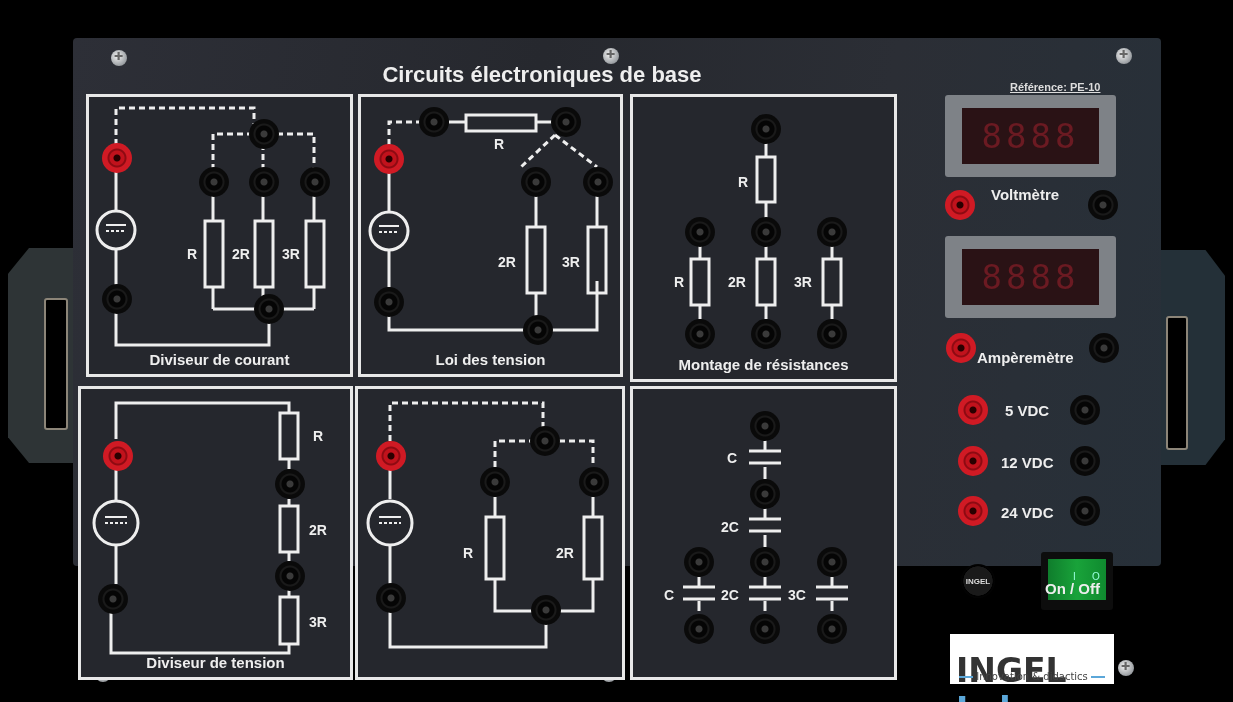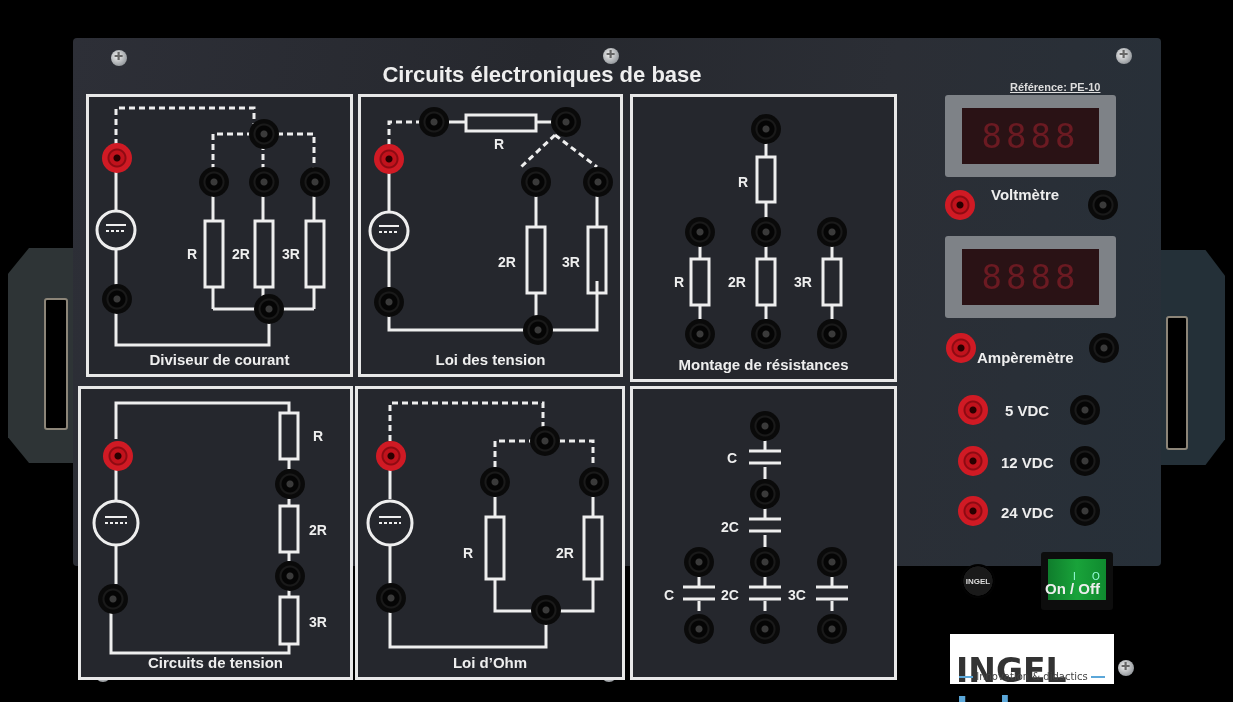--- a/index.html
+++ b/index.html
@@ -190,7 +190,7 @@
     <div class="jack black" style="left:17px;top:195px"></div>
     <div class="jack black" style="left:194px;top:80px"></div>
     <div class="jack black" style="left:194px;top:172px"></div>
-    <div class="label">Circuits de tension</div>
+    <div class="label">Diviseur de tension</div>
   </div>
 
   <div class="module" style="left:282px;top:348px;width:270px;height:294px">

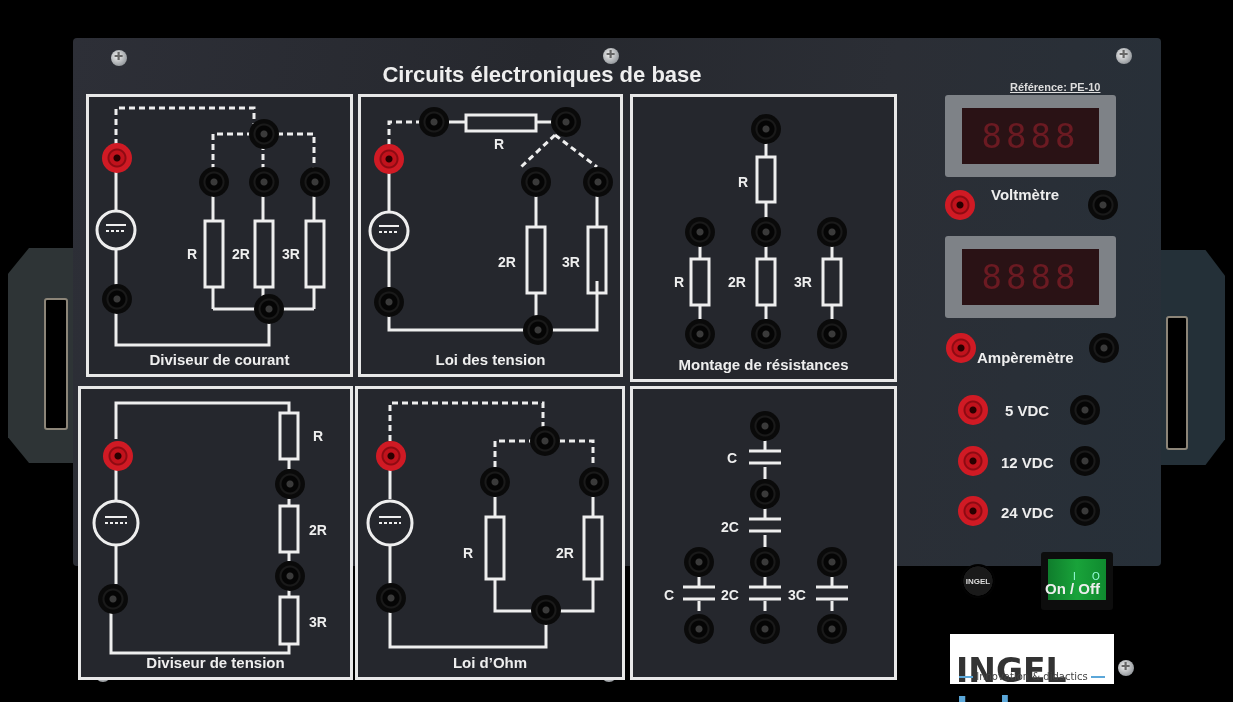--- a/index.html
+++ b/index.html
@@ -218,7 +218,6 @@
     <div class="jack black" style="left:122px;top:78px"></div>
     <div class="jack black" style="left:221px;top:78px"></div>
     <div class="jack black" style="left:173px;top:206px"></div>
-    <div class="label">Loi d’Ohm</div>
   </div>
 
   <div class="module" style="left:557px;top:348px;width:267px;height:294px">

